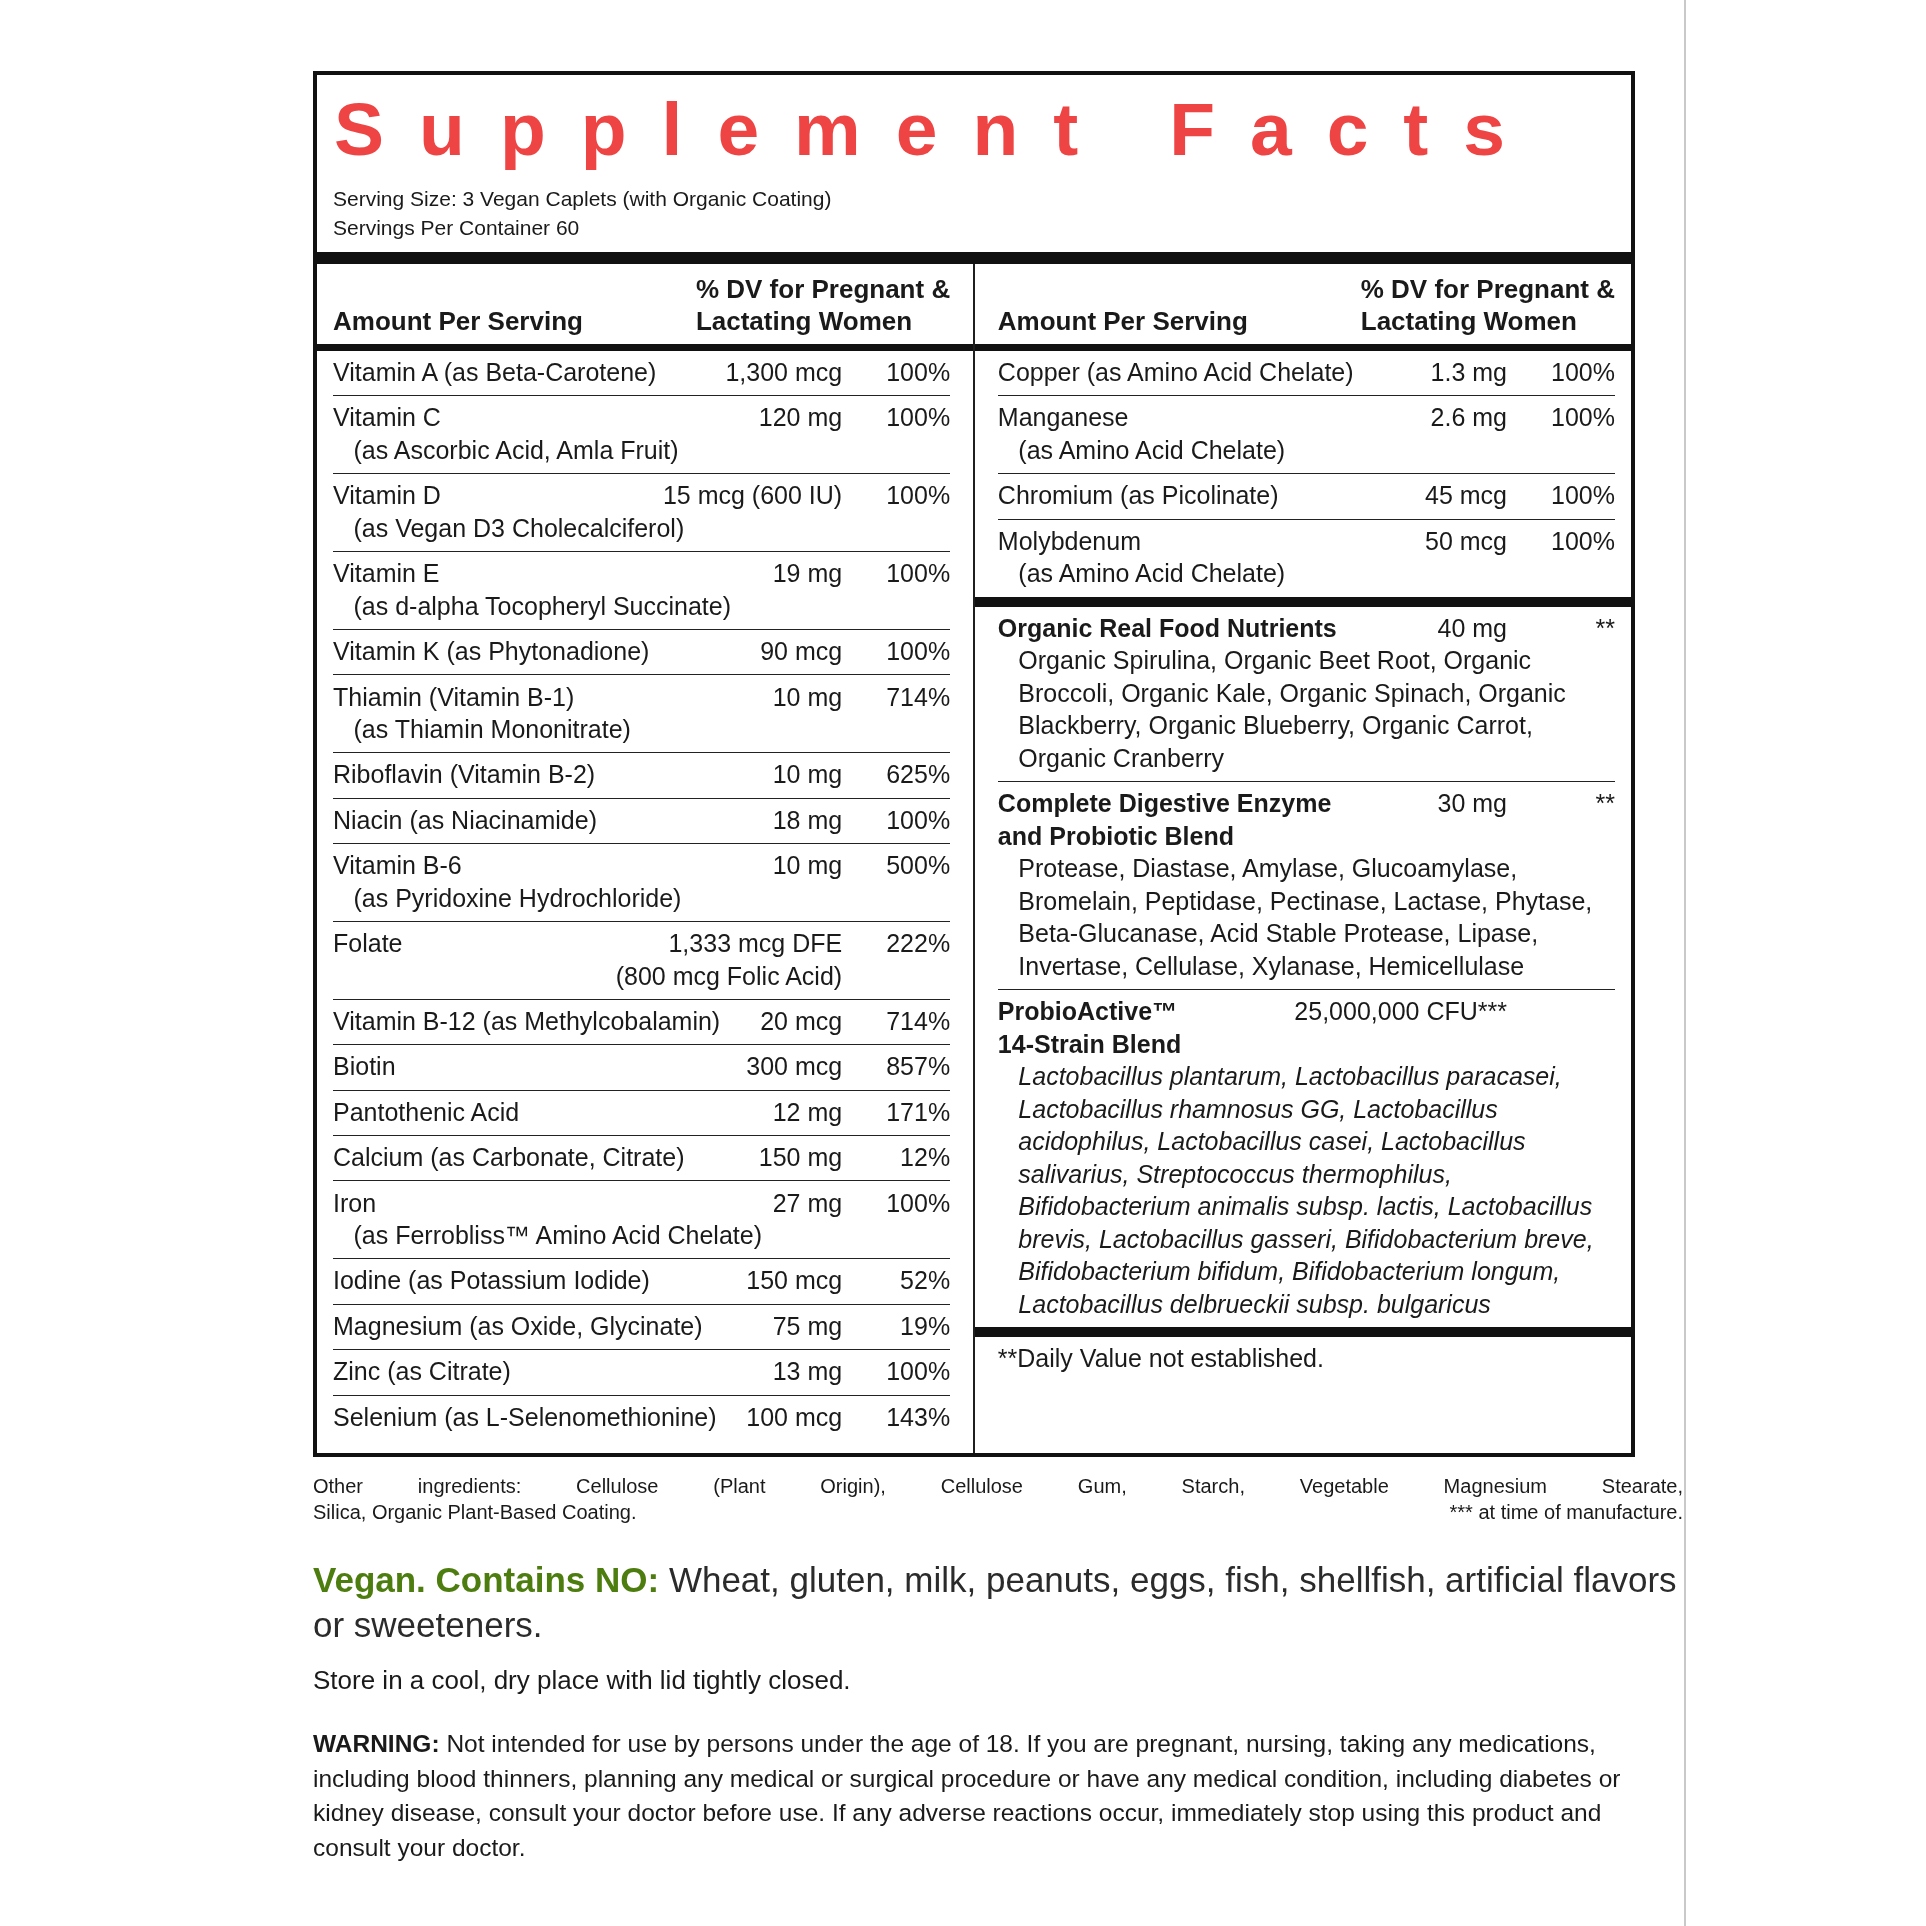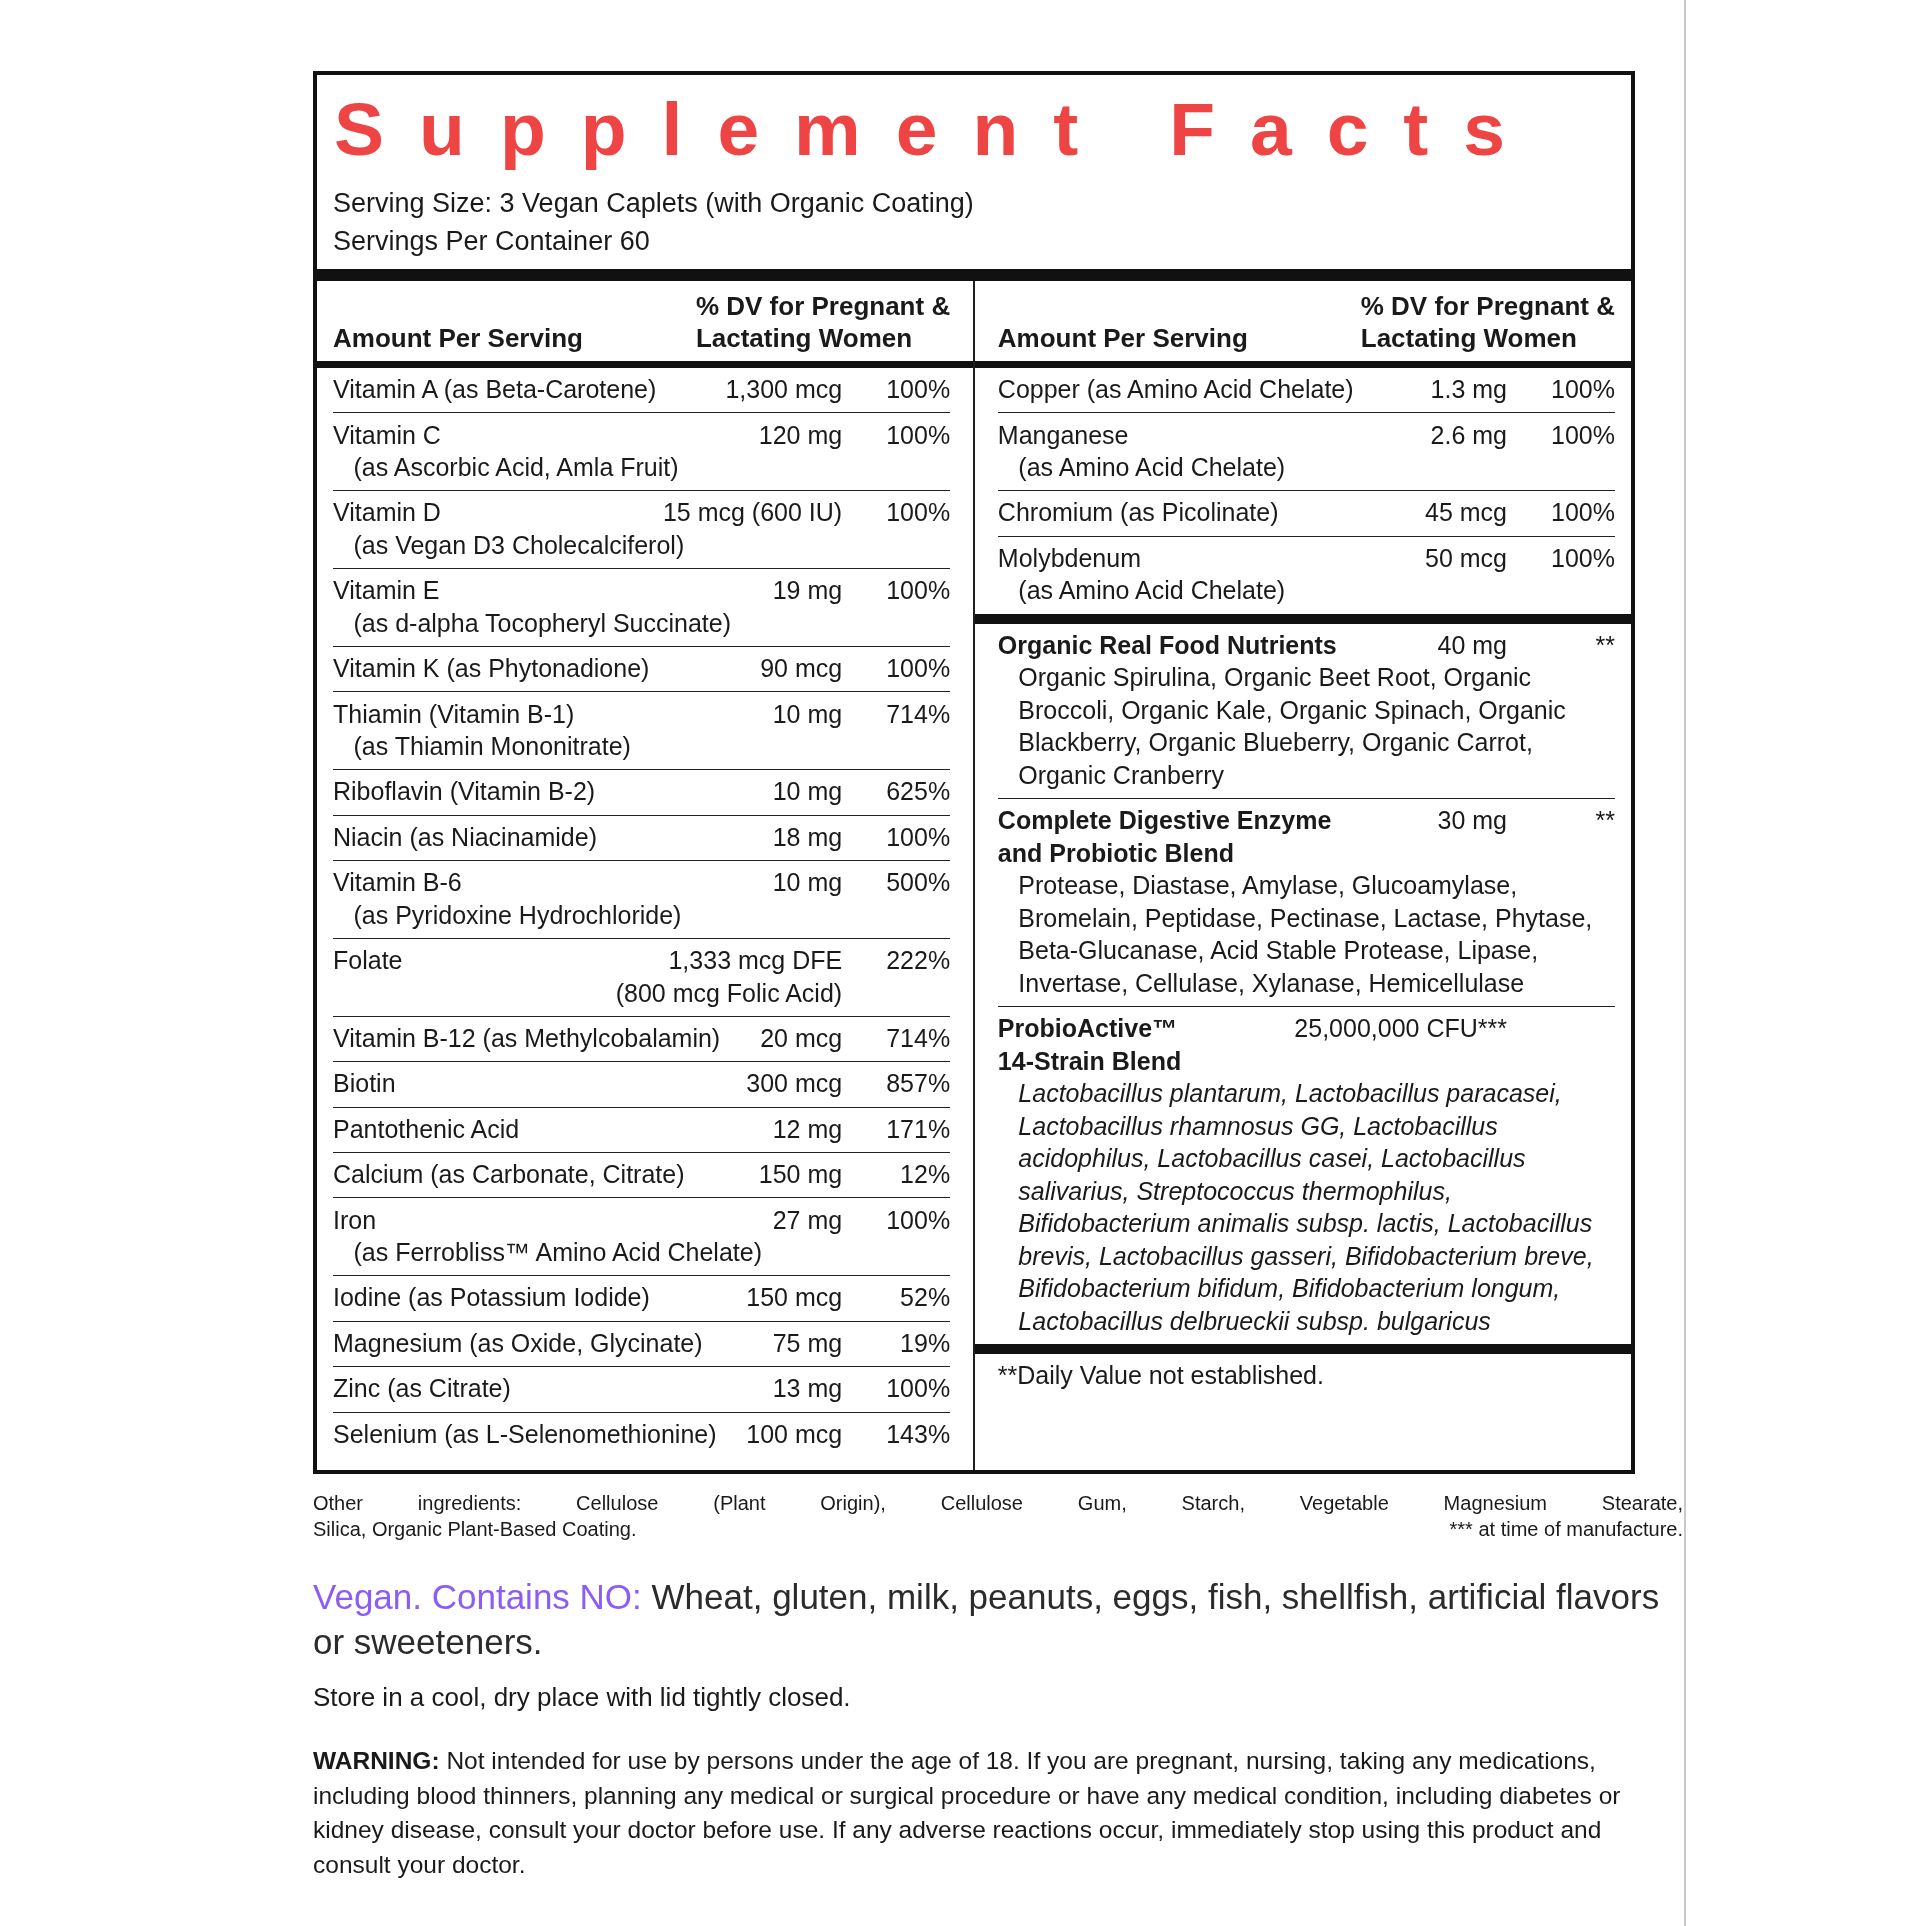--- a/index.html
+++ b/index.html
@@ -14,7 +14,7 @@
          padding:10.3px 16px 0 16px;background:#fff;}
   .title{font-size:75px;font-weight:700;letter-spacing:35px;white-space:nowrap;
          line-height:1.05;margin:4.6px 0 0 1.1px;color:#ef4444;}
-  .serving{font-size:27px;line-height:1.42;margin-top:15px;}
+  .serving{font-size:21px;line-height:1.42;margin-top:15px;}
   .bar1{height:11.4px;background:#111;margin:9px -16px 0 -16px;}
 
   .cols{display:grid;grid-template-columns:1fr 1.7px 1fr;}

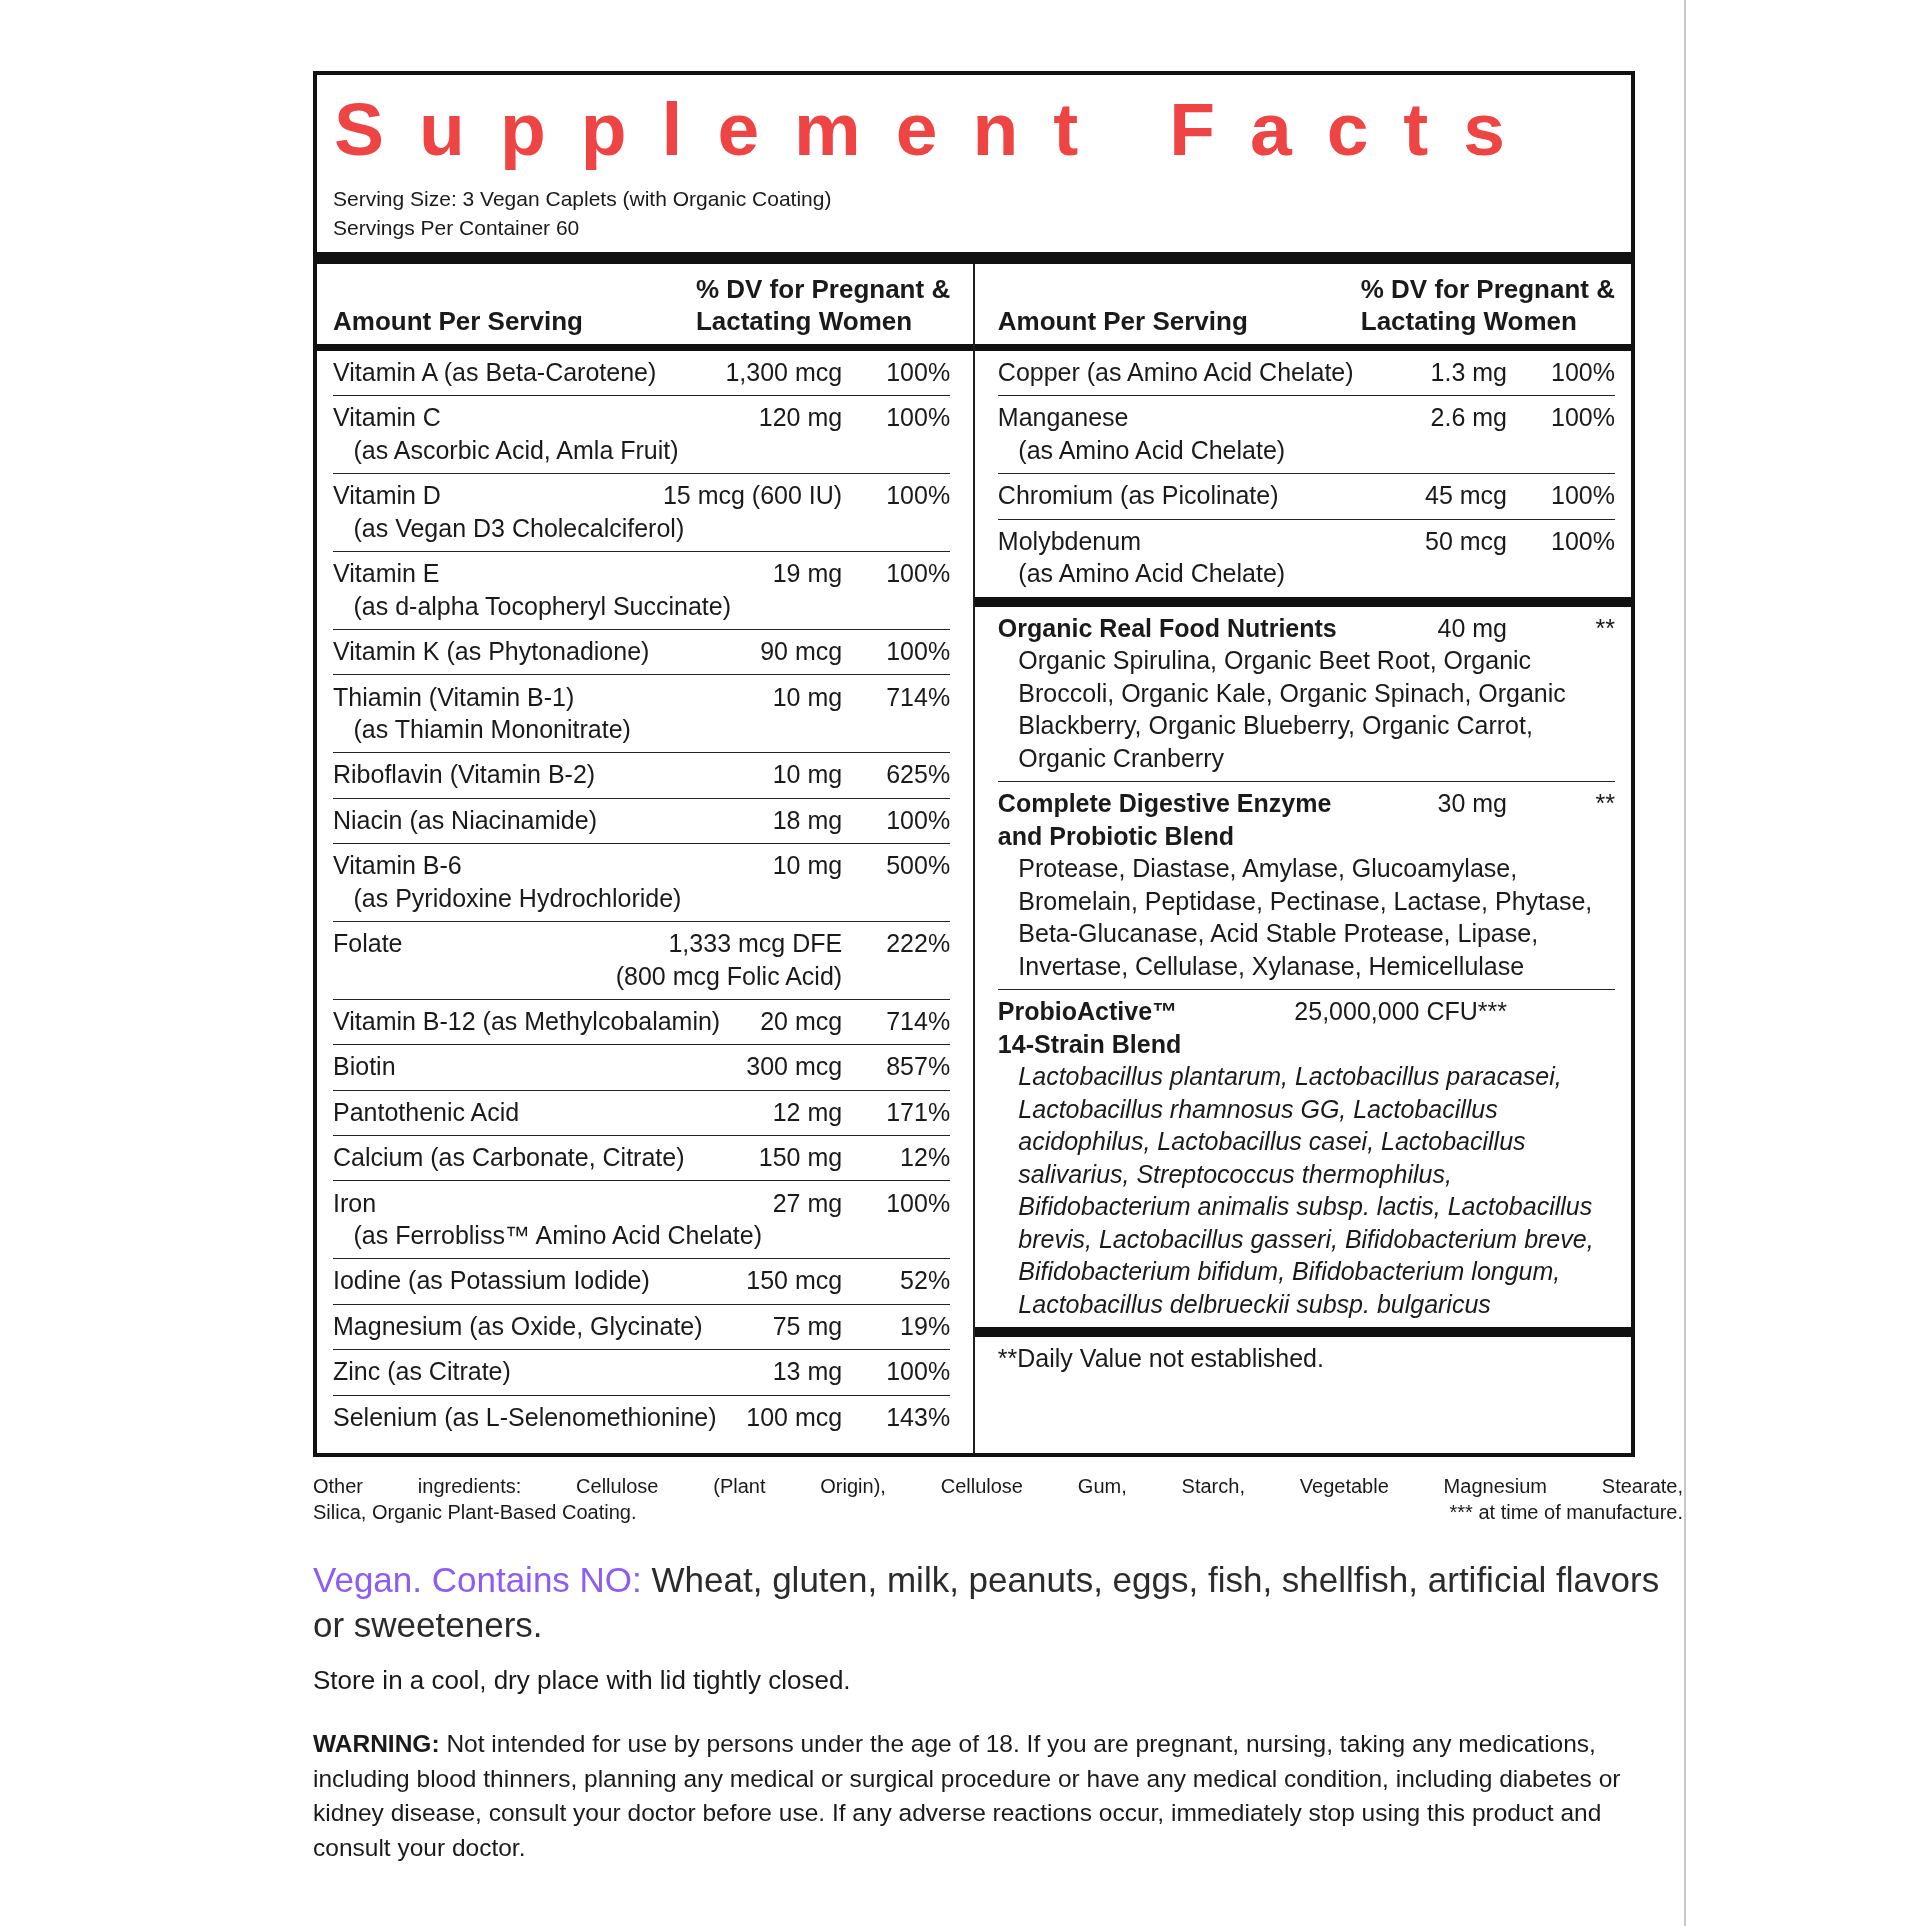--- a/index.html
+++ b/index.html
@@ -50,7 +50,7 @@
   .other .l1{text-align:justify;text-align-last:justify;}
   .other .l2{display:flex;justify-content:space-between;}
   .vegan{margin-top:33px;font-size:35px;line-height:1.28;color:#2b2b2b;}
-  .vegan .vlabel{color:#8b5cf6;font-weight:400;}
+  .vegan .vlabel{color:#4d7c0f;font-weight:700;}
   .store{margin-top:17px;font-size:26px;}
   .warnp{margin-top:31px;font-size:24.5px;line-height:1.42;}
   .warnp .wlabel{font-weight:700;}

